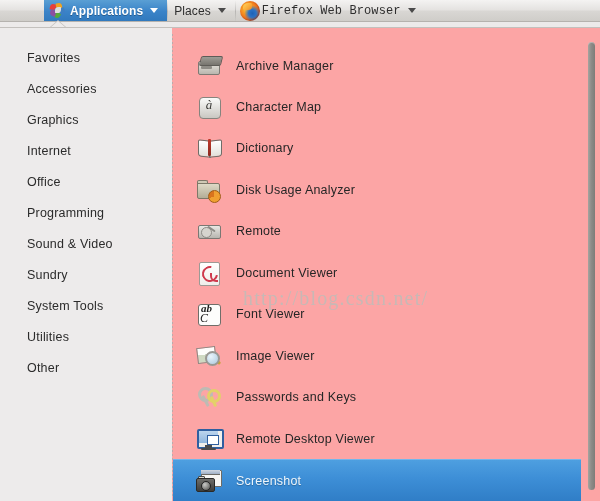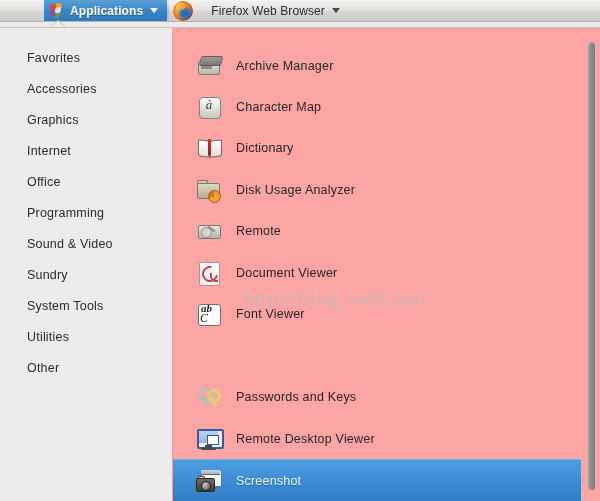--- a/index.html
+++ b/index.html
@@ -465,6 +465,10 @@
 
     <div class="panel-sep"></div>
 
+    <div class="panel-item">
+      <span class="plabel">Places</span>
+      <span class="caret"></span>
+    </div>
 
     <div class="panel-sep"></div>
 

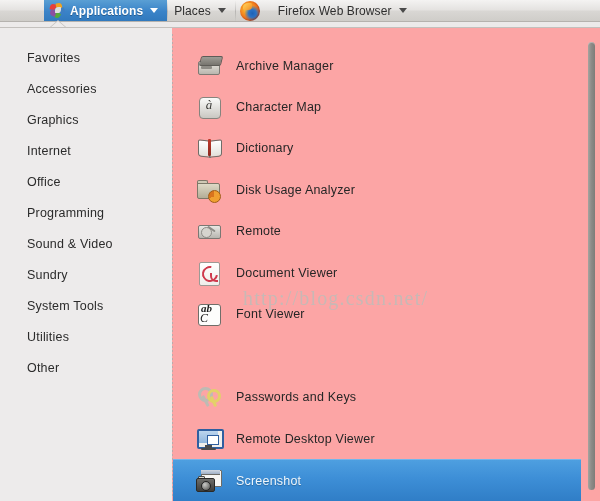--- a/index.html
+++ b/index.html
@@ -112,7 +112,7 @@
     background: linear-gradient(135deg, #ffd861, #f58a1f);
     opacity: .95;
   }
-  .ff-label { margin-left: 16px; }
+  .ff-label { margin-left: 0px; font-family: Liberation Mono, monospace; }
 
   
   #menu {

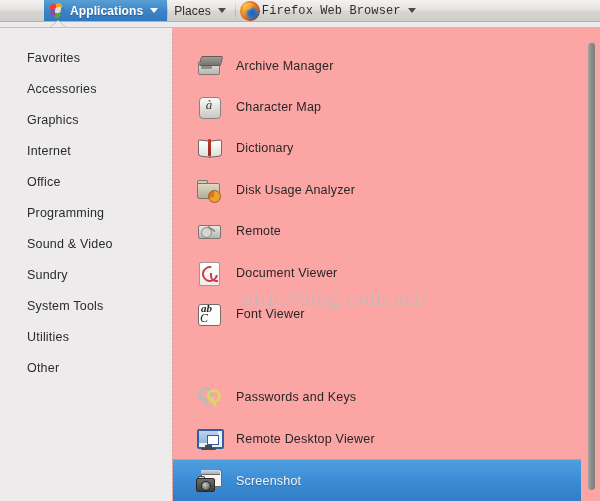--- a/index.html
+++ b/index.html
@@ -586,6 +586,14 @@
         <span class="app-label">Font Viewer</span>
       </div>
 
+      <div class="app-item" style="top:307px">
+        <span class="app-icon ic-imgview">
+          <i class="photo"></i>
+            <i class="handle"></i>
+            <i class="lens"></i>
+        </span>
+        <span class="app-label">Image Viewer</span>
+      </div>
 
       <div class="app-item" style="top:348px">
         <span class="app-icon ic-keys">

